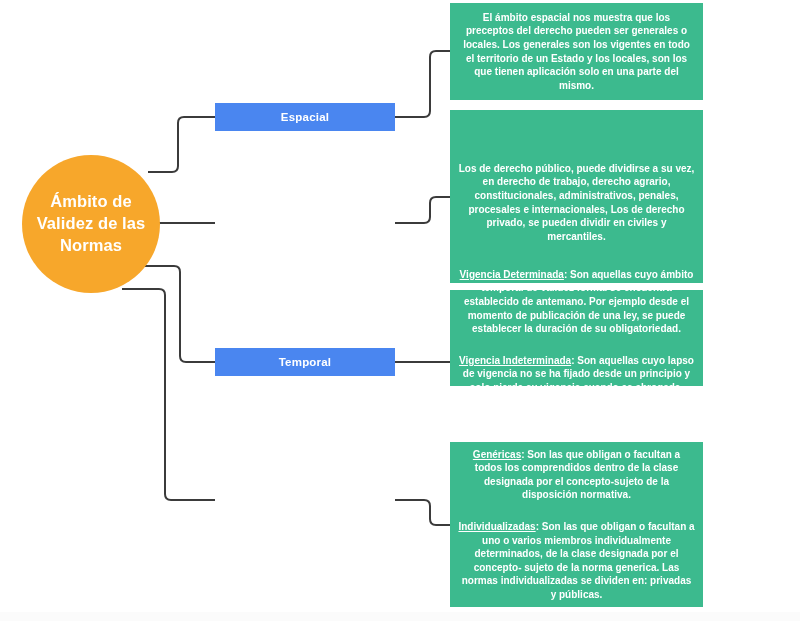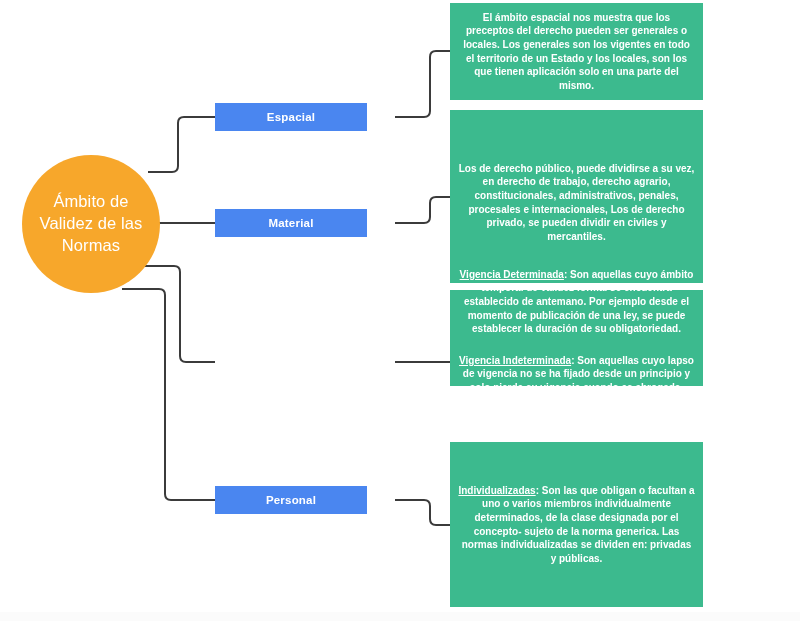--- a/index.html
+++ b/index.html
@@ -63,7 +63,7 @@
   .branch-box {
     position: absolute;
     left: 215px;
-    width: 152px;
+    width: 180px;
     height: 28px;
     background: #4a86f0;
     display: flex;

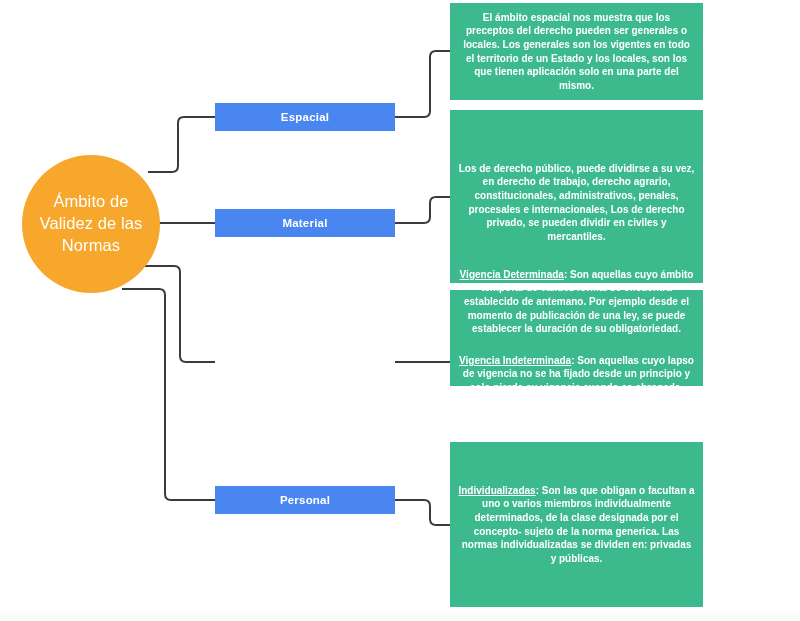--- a/index.html
+++ b/index.html
@@ -55,7 +55,7 @@
   #root-label {
     color: #ffffff;
     font-size: 16.5px;
-    font-weight: normal;
+    font-weight: bold;
     line-height: 1.32;
     letter-spacing: 0.1px;
     padding: 0 6px;

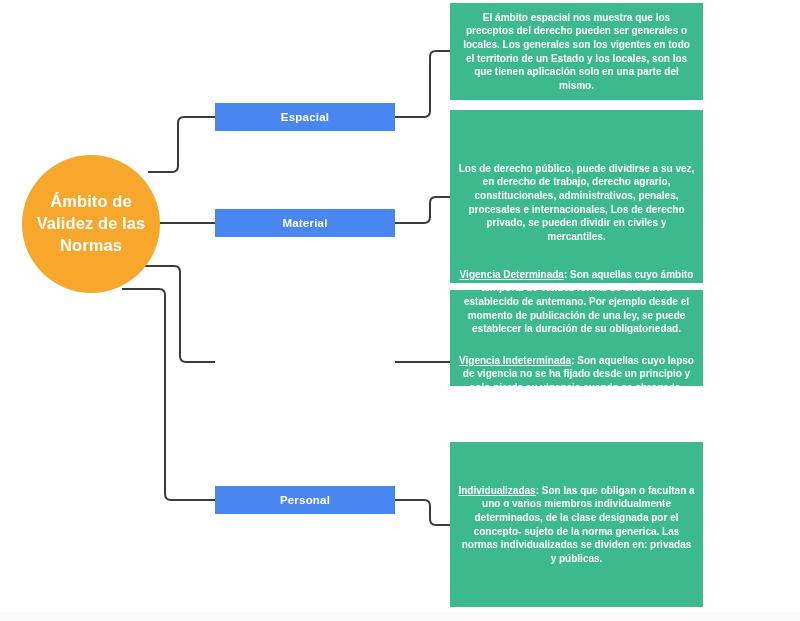--- a/index.html
+++ b/index.html
@@ -145,9 +145,6 @@
   <div class="branch-box" id="branch-espacial">
     <span class="branch-label">Espacial</span>
   </div>
-  <div class="branch-box" id="branch-material">
-    <span class="branch-label">Material</span>
-  </div>
   <div class="branch-box" id="branch-personal">
     <span class="branch-label">Personal</span>
   </div>

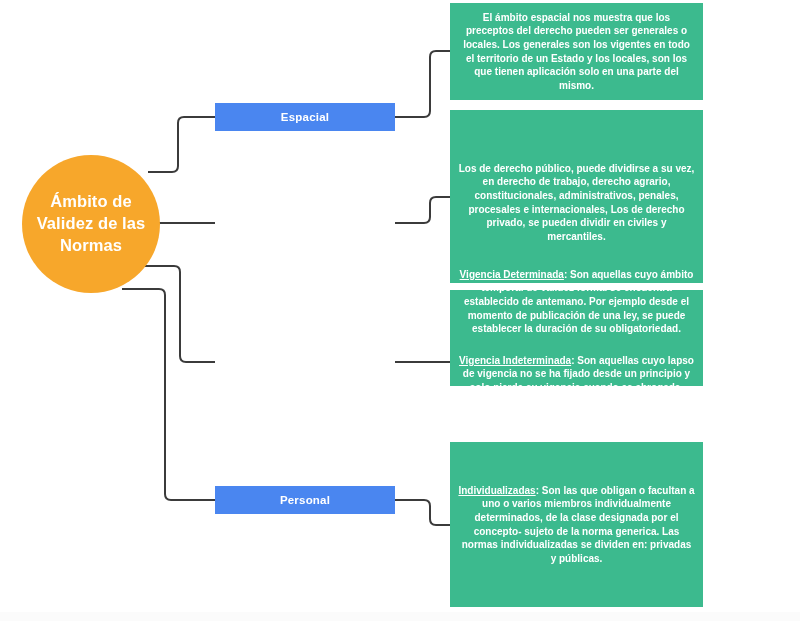--- a/index.html
+++ b/index.html
@@ -145,6 +145,9 @@
   <div class="branch-box" id="branch-espacial">
     <span class="branch-label">Espacial</span>
   </div>
+  <div class="branch-box" id="branch-temporal">
+    <span class="branch-label">Temporal</span>
+  </div>
   <div class="branch-box" id="branch-personal">
     <span class="branch-label">Personal</span>
   </div>

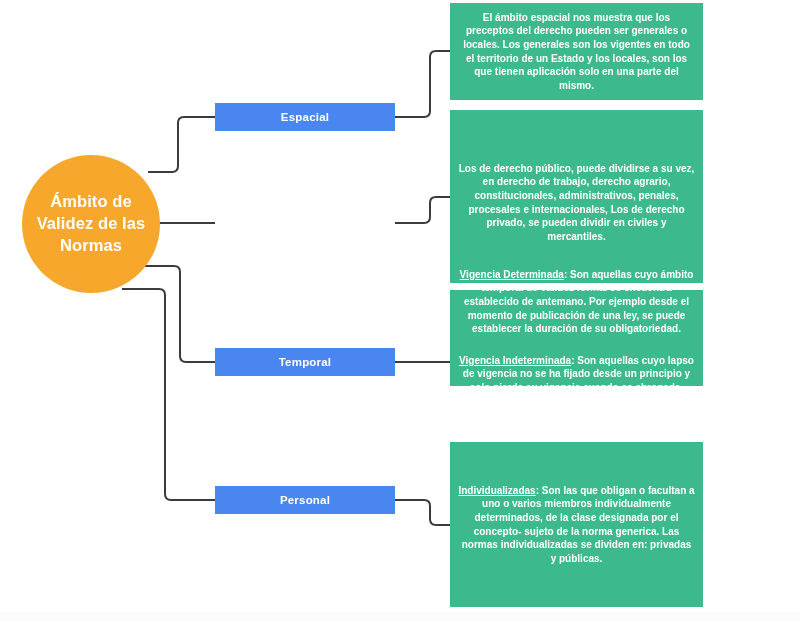--- a/index.html
+++ b/index.html
@@ -175,6 +175,9 @@
 
   <div class="desc-box" id="desc-personal">
     <p class="desc-para">
+      <span class="lead">Genéricas</span><span>: Son las que obligan o facultan a todos los comprendidos dentro de la clase designada por el concepto-sujeto de la disposición normativa.</span>
+    </p>
+    <p class="desc-para">
       <span class="lead">Individualizadas</span><span>: Son las que obligan o facultan a uno o varios miembros individualmente determinados, de la clase designada por el concepto- sujeto de la norma generica. Las normas individualizadas se dividen en: privadas y públicas.</span>
     </p>
   </div>

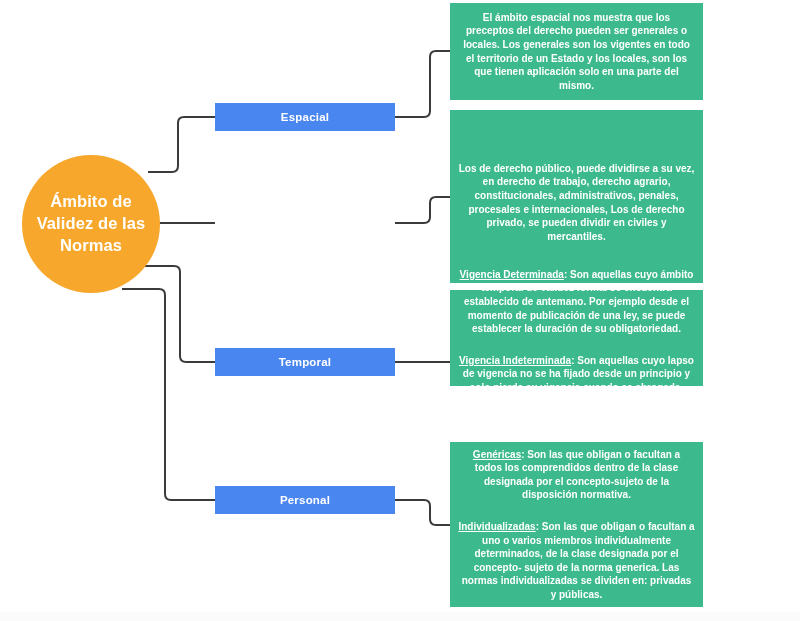--- a/index.html
+++ b/index.html
@@ -148,9 +148,6 @@
   <div class="branch-box" id="branch-temporal">
     <span class="branch-label">Temporal</span>
   </div>
-  <div class="branch-box" id="branch-personal">
-    <span class="branch-label">Personal</span>
-  </div>
 
   <div class="desc-box" id="desc-espacial">
     <p class="desc-para">

